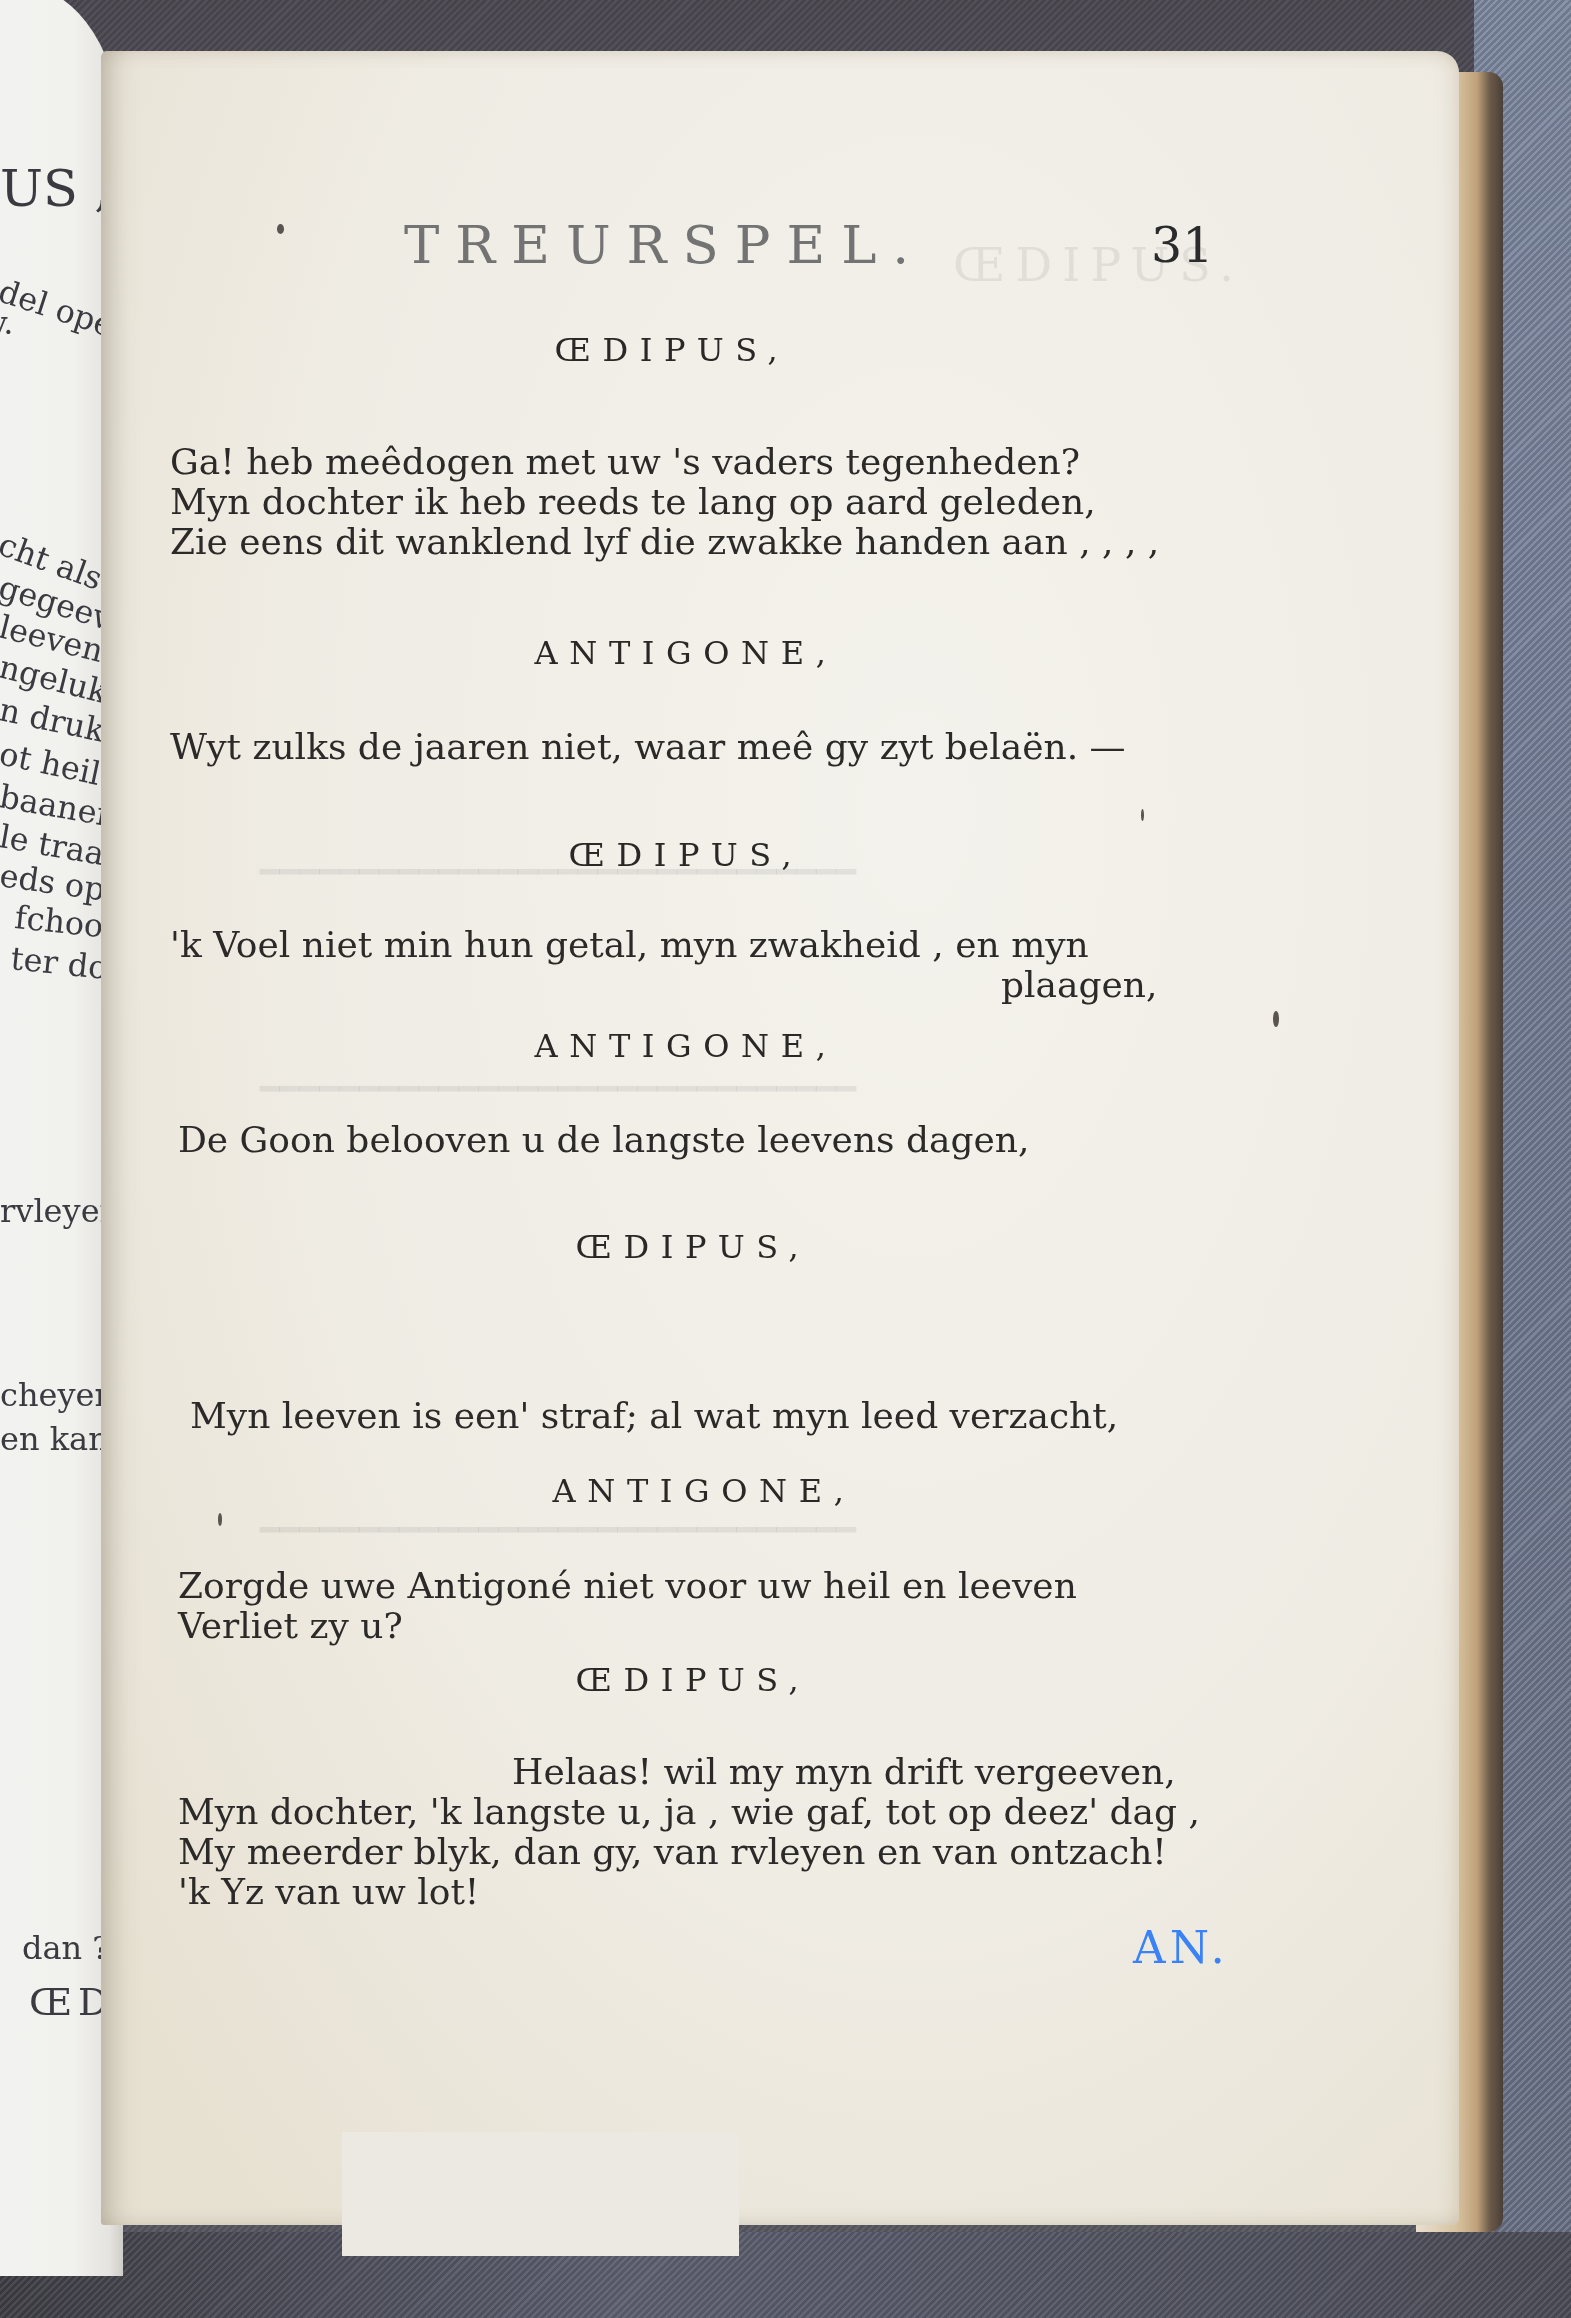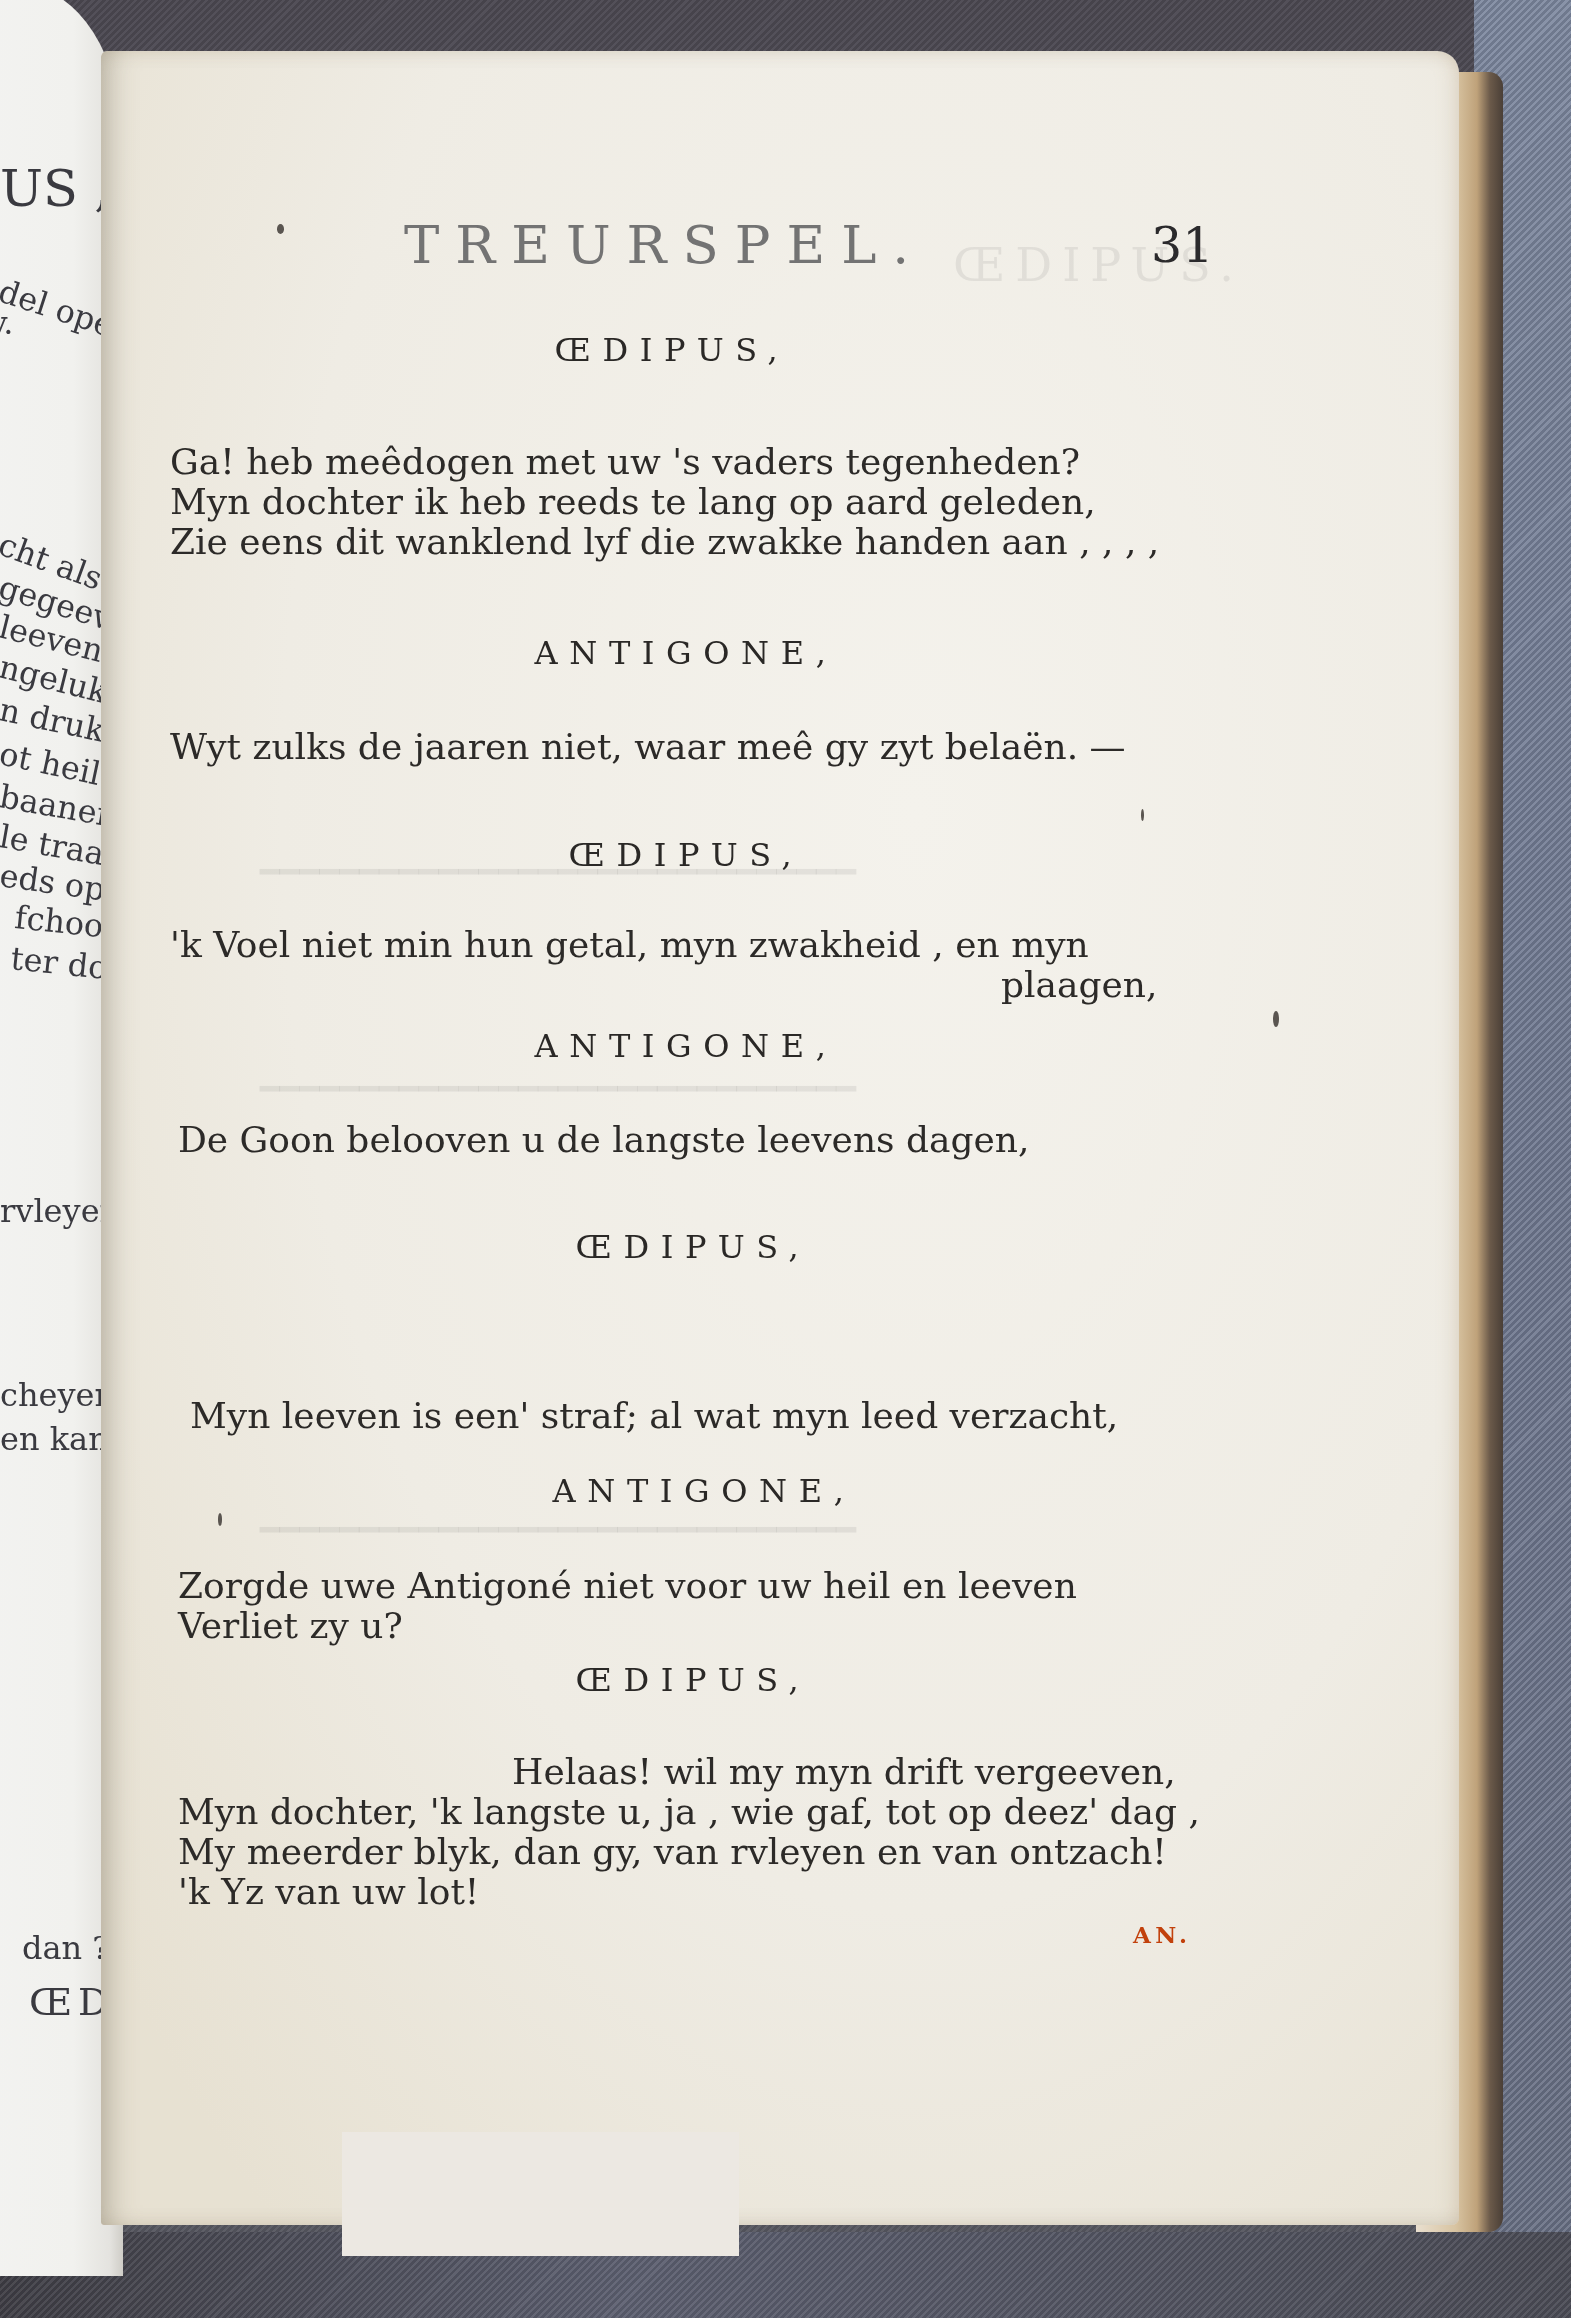--- a/index.html
+++ b/index.html
@@ -67,7 +67,7 @@
     }
     .verse { position: absolute; font-size: 36px; color: #2c2a28; line-height: 40px; }
     .verse .line { display: block; white-space: nowrap; }
-    .catchword { position: absolute; left: 1133px; top: 1921px; font-size: 23px; color: #c2410c; letter-spacing: 4.3px; font-weight: bold; }
+    .catchword { position: absolute; left: 1133px; top: 1921px; font-size: 45px; color: #3b82f6; letter-spacing: 4.3px; }
     .speck { position: absolute; background: #5a5550; border-radius: 50%; }
   </style>
 </head>

